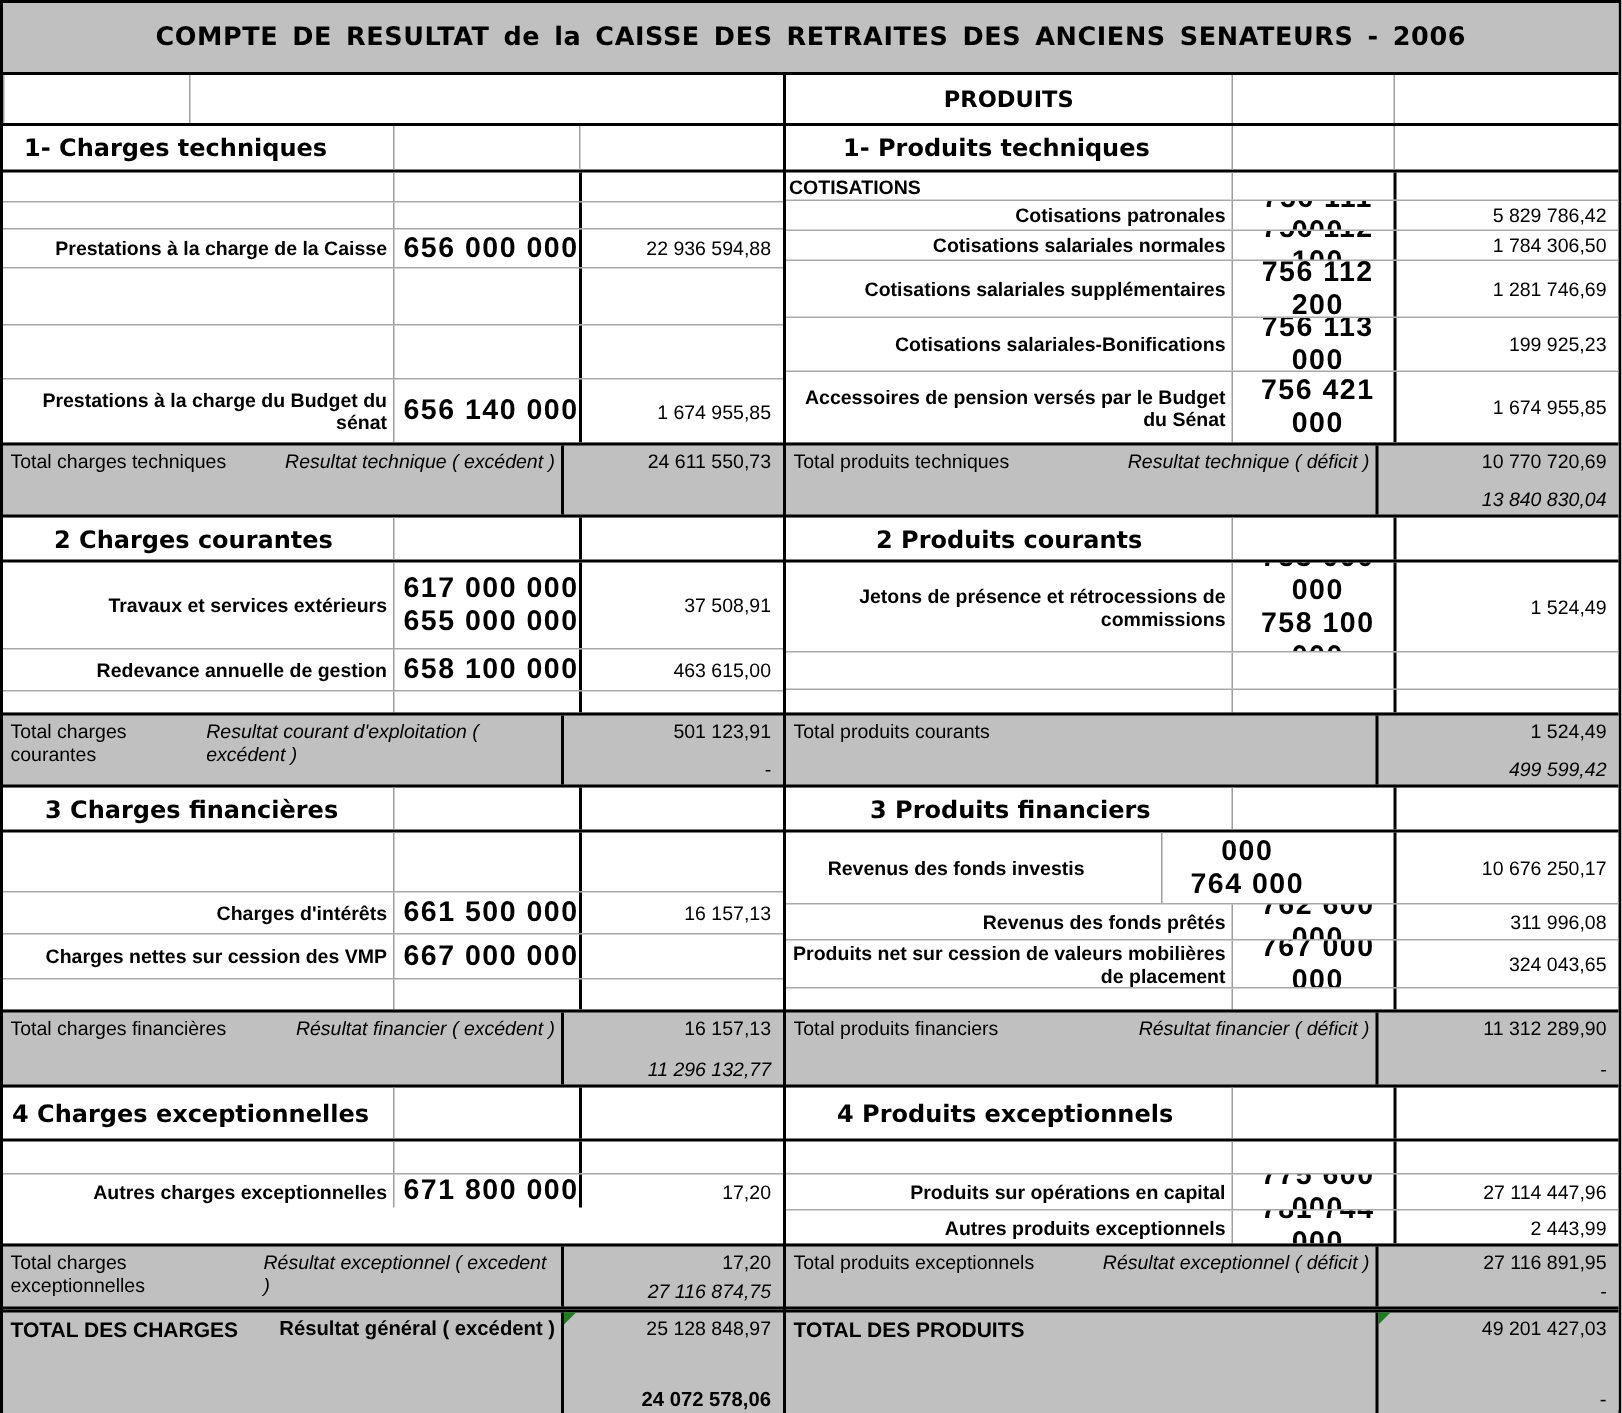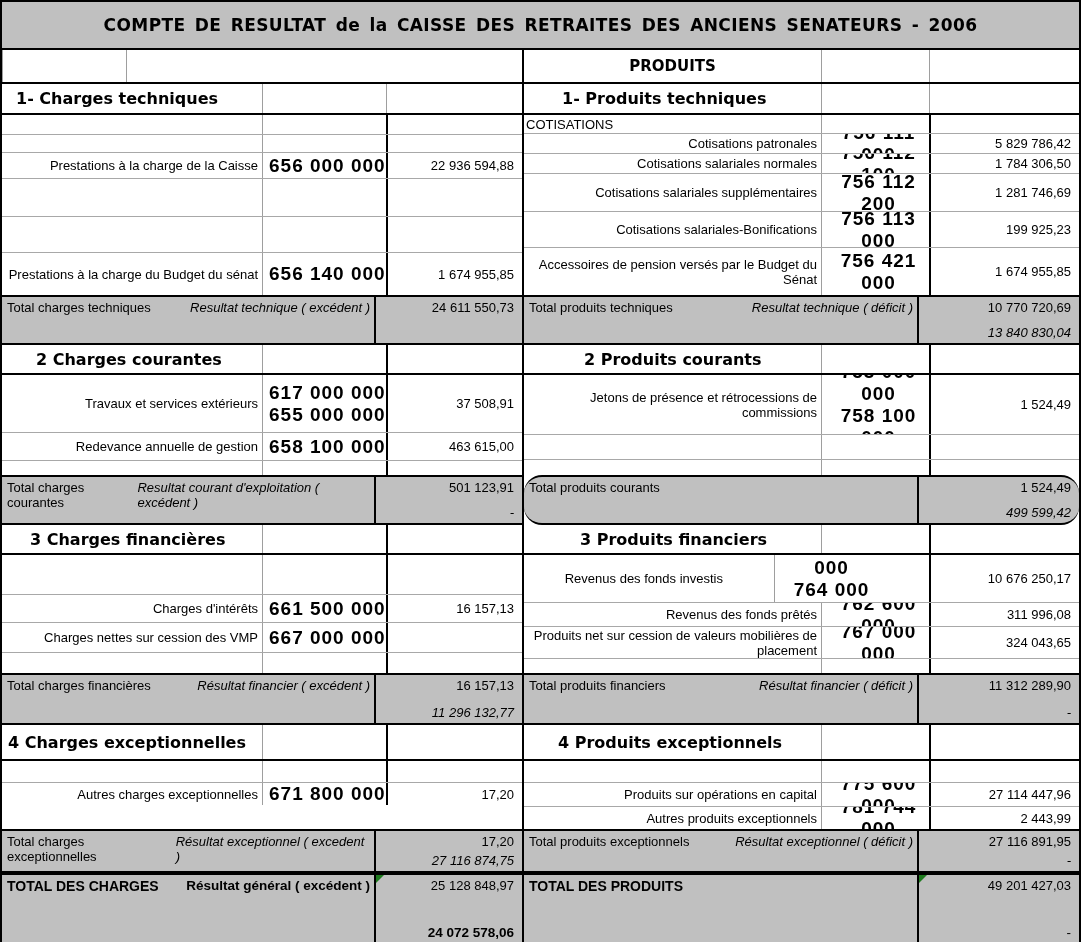--- a/index.html
+++ b/index.html
@@ -32,7 +32,7 @@
   .d-row{border-bottom:1px solid #a8a8a8;}
   .d-row:last-child{border-bottom:none;}
   .d-row .c-label{display:flex;align-items:center;justify-content:flex-end;text-align:right;
-    font-weight:normal;font-size:13px;line-height:15px;padding:0 4px 0 2px;}
+    font-weight:bold;font-size:13px;line-height:15px;padding:0 4px 0 2px;}
   .d-row.caption .c-label{justify-content:flex-start;text-align:left;}
   .d-row .c-acct{display:flex;align-items:center;font-weight:bold;font-size:19px;letter-spacing:1px;
     padding-left:6px;white-space:pre-line;line-height:22px;font-family:"Liberation Sans",sans-serif;text-align:center;}

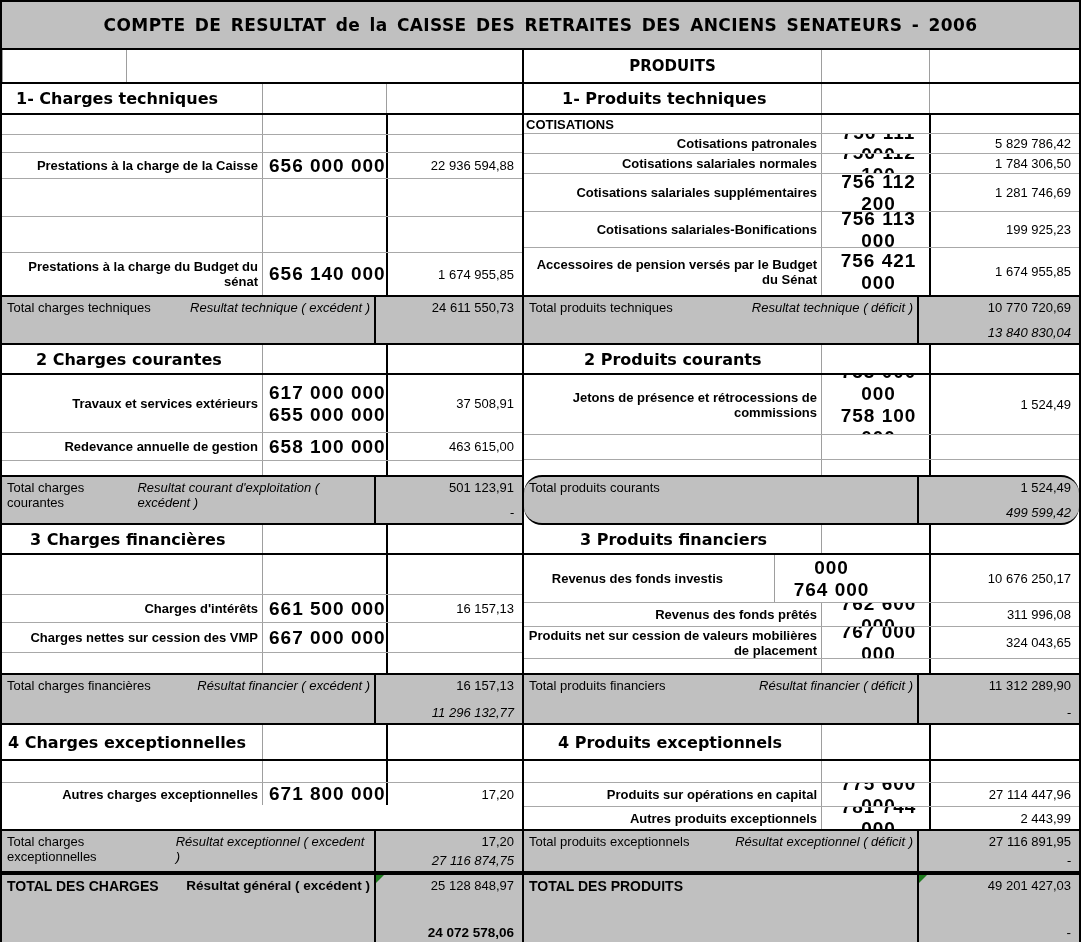--- a/index.html
+++ b/index.html
@@ -296,7 +296,7 @@
             <div class="cell c-amt"></div>
           </div>
         </div>
-        <div class="row tot" style="height: 50px; flex: 0 0 50px; border-radius: 18px;">
+        <div class="row tot" style="height: 50px; flex: 0 0 50px;">
           <div class="t-main">
             <div class="t-line1">Total produits courants</div>
           </div>

